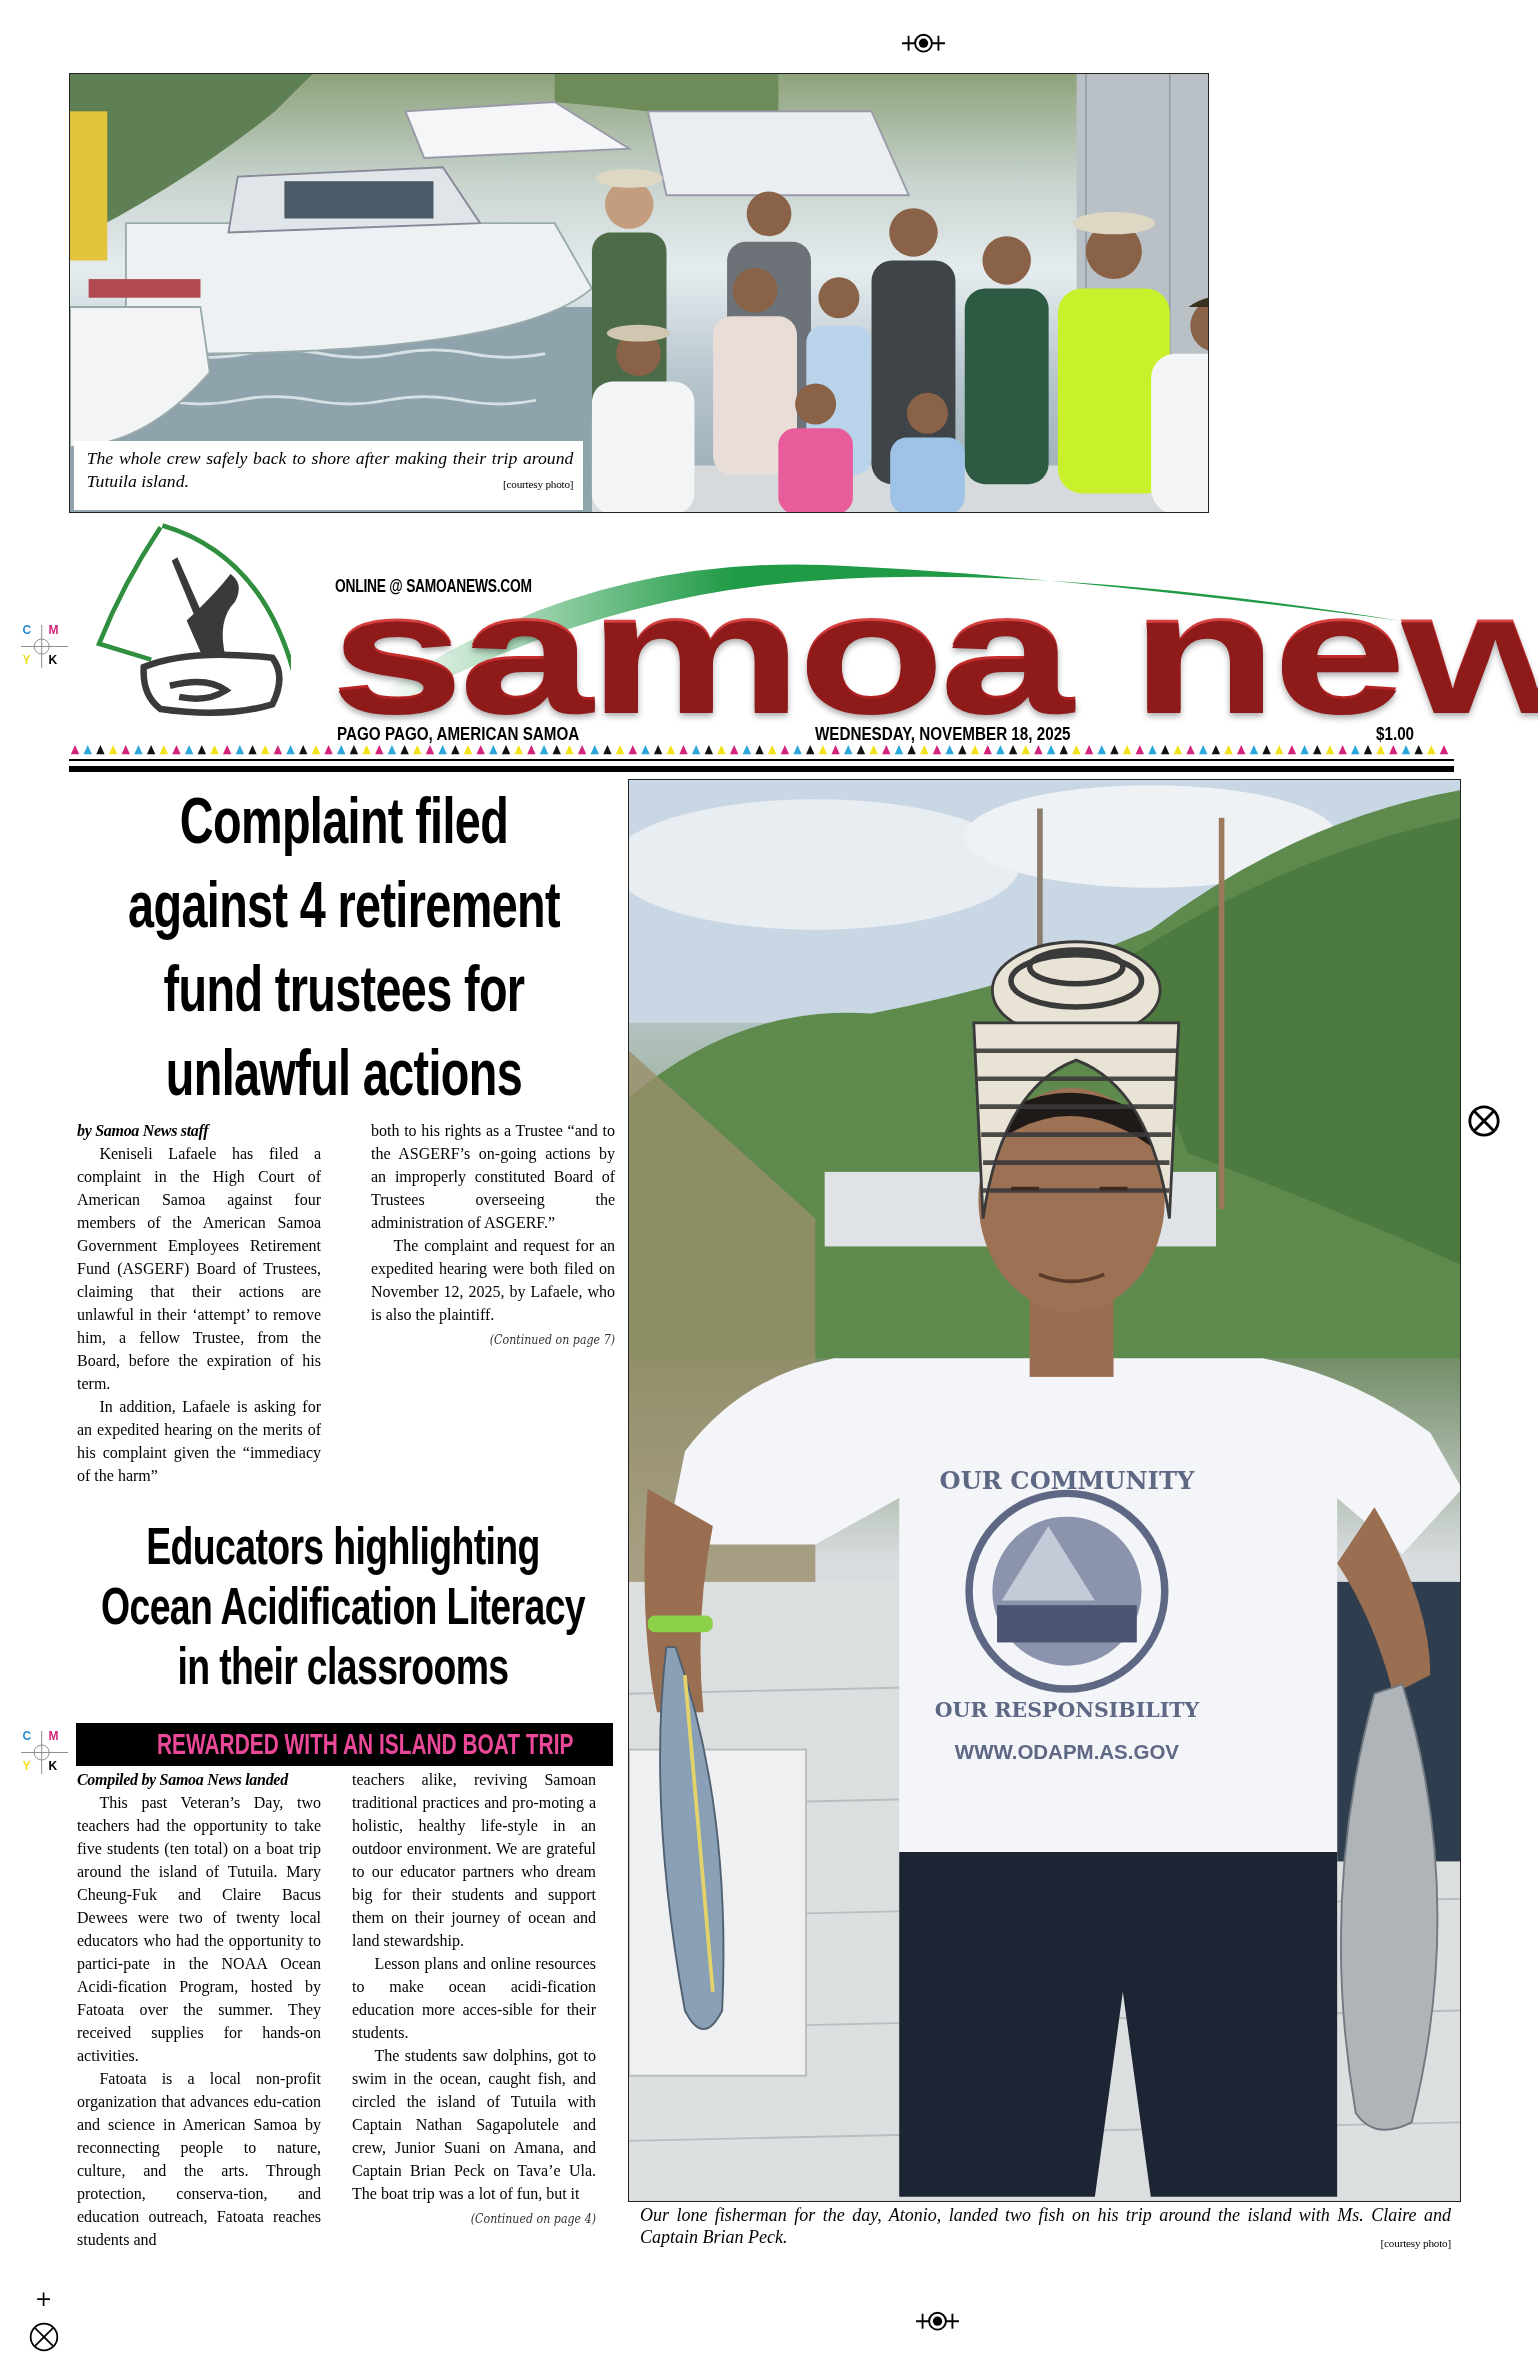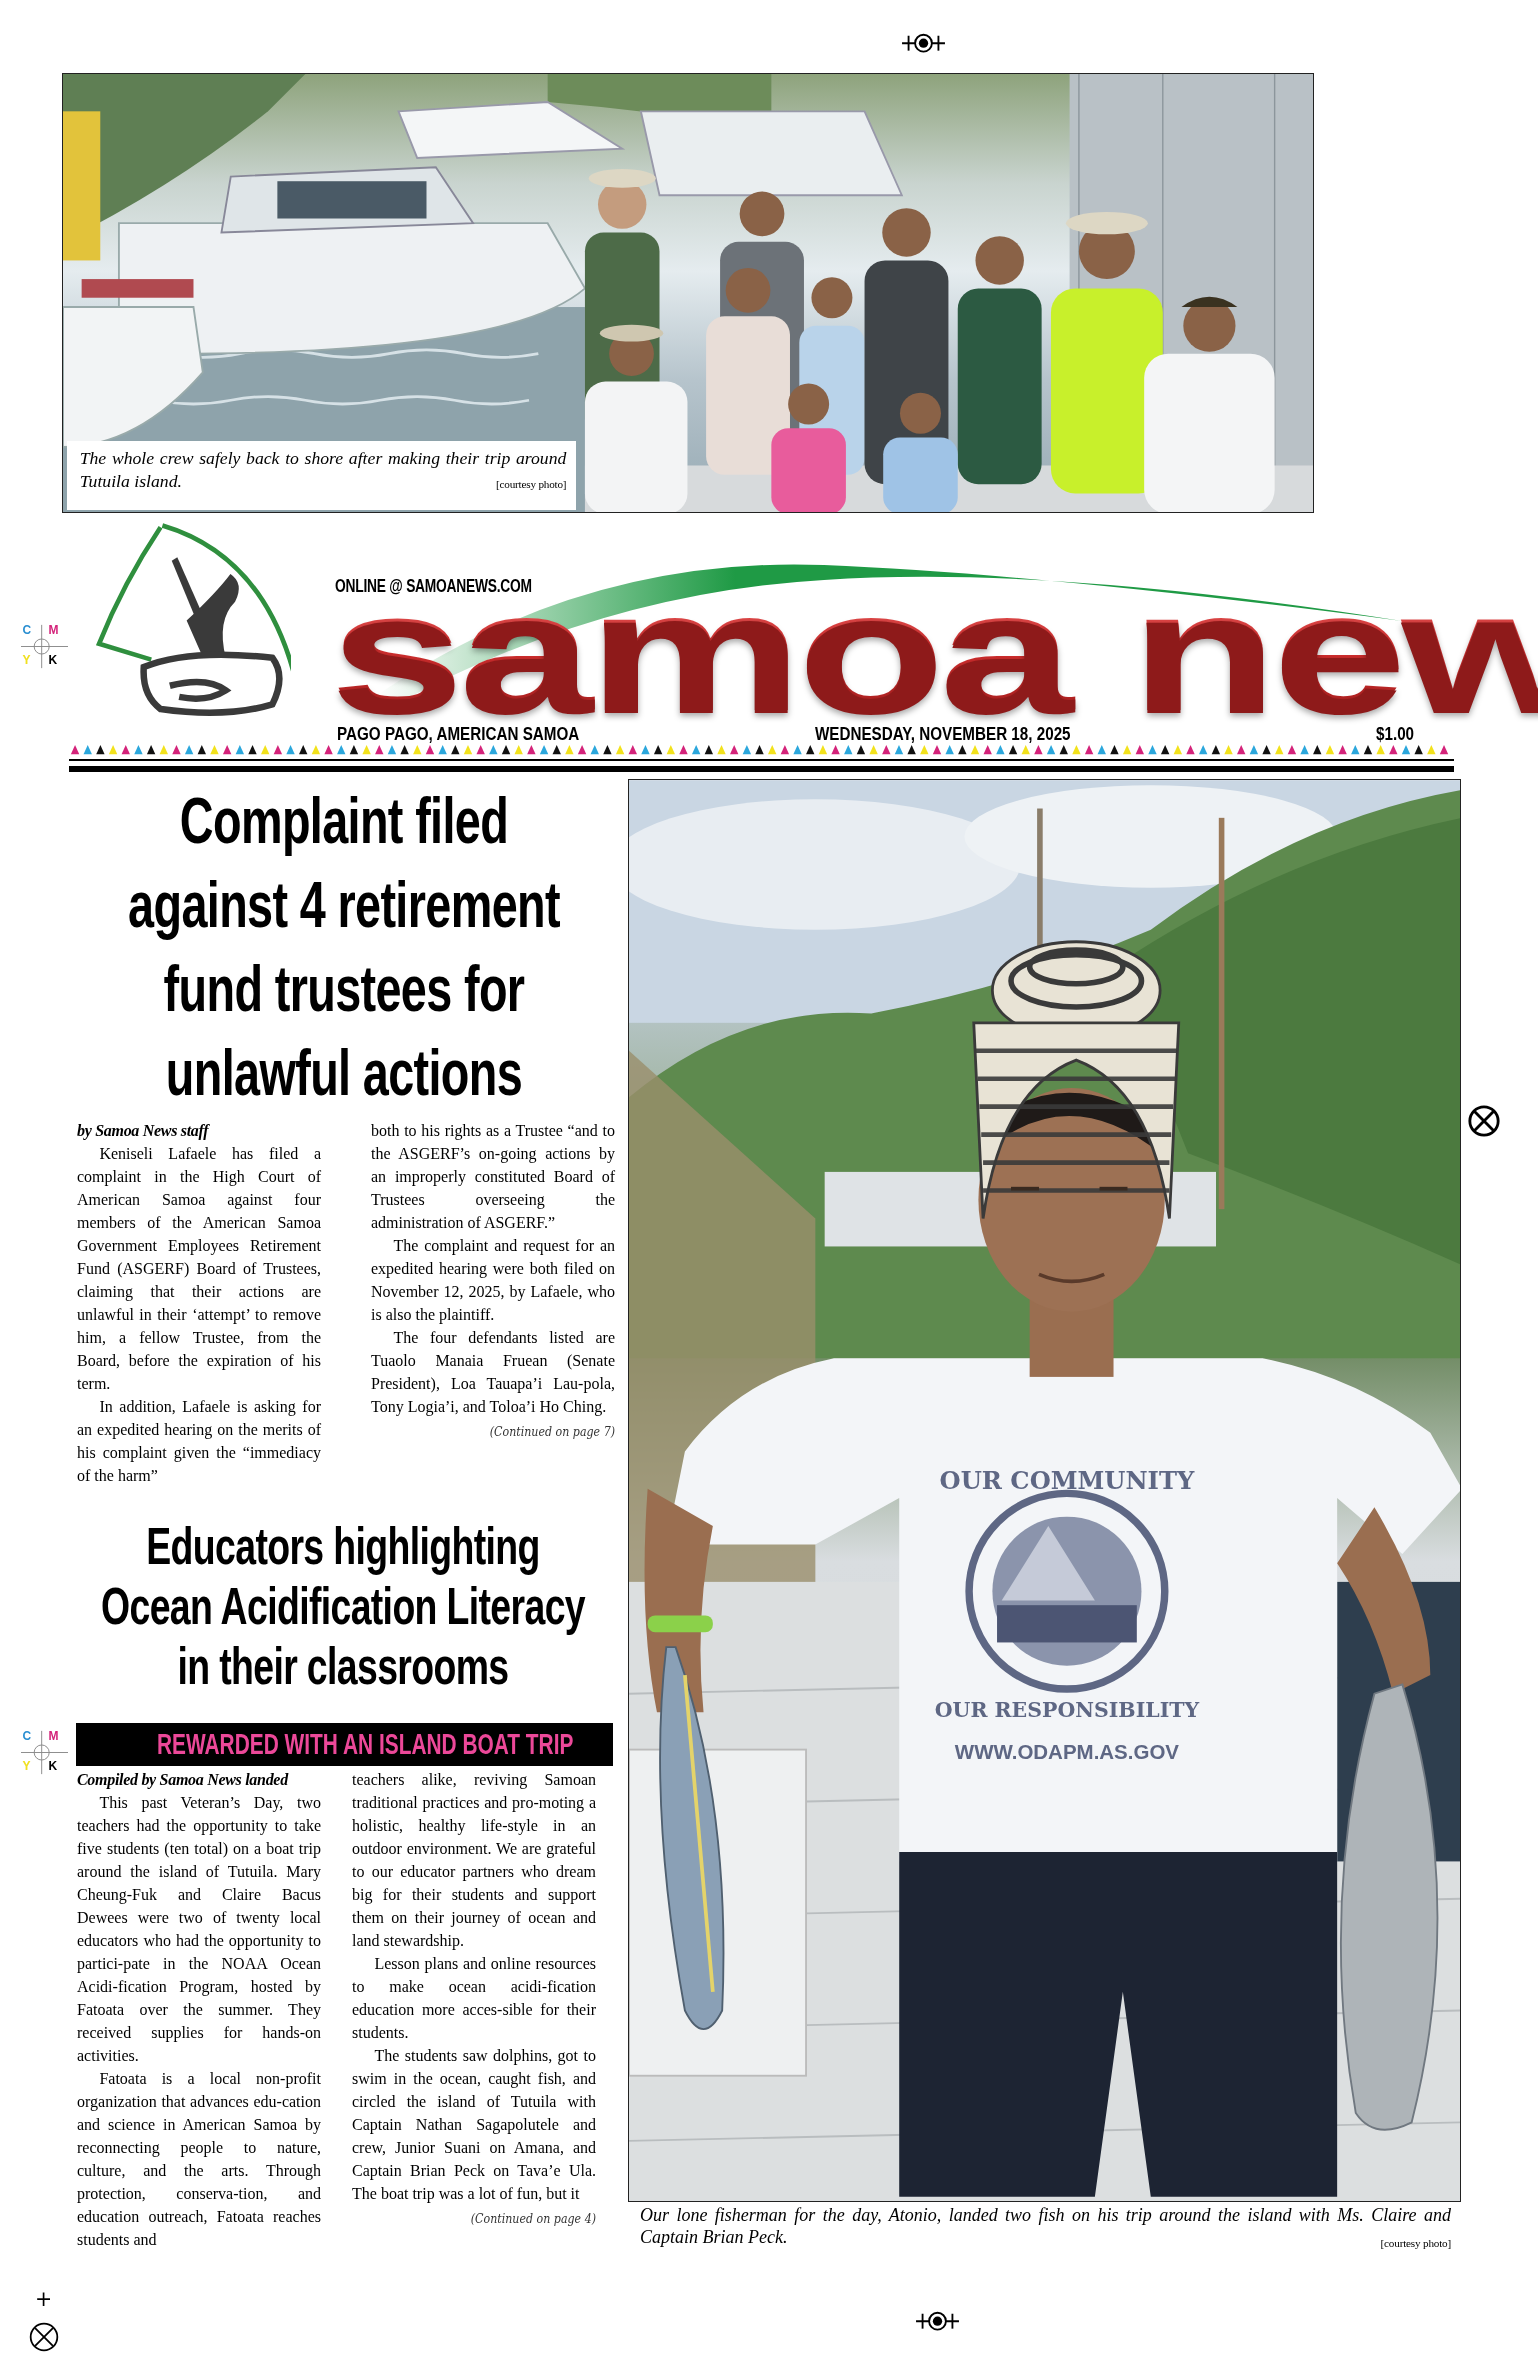--- a/index.html
+++ b/index.html
@@ -22,7 +22,7 @@
   .cmyk.mid { left:20.5px; top:1729px; }
 
   
-  .top-photo { position:absolute; left:62px; top:73px; width:1252px; height:440px; border:1.9px solid #222; box-sizing:border-box; overflow:hidden;
+  .top-photo { position:absolute; left:69px; top:73px; width:1140px; height:440px; border:1.9px solid #222; box-sizing:border-box; overflow:hidden;
     background: linear-gradient(180deg,#8ea37c 0%, #c9d4cf 25%, #e5ecef 45%, #b6c4cc 70%, #96a9b3 100%); }
   .top-photo .scene { position:absolute; inset:0; }
   .photo-caption-box { position:absolute; left:3.7px; top:367px; width:509px; height:69px; background:#fff; padding:5.6px 9.3px 0 13px; box-sizing:border-box;

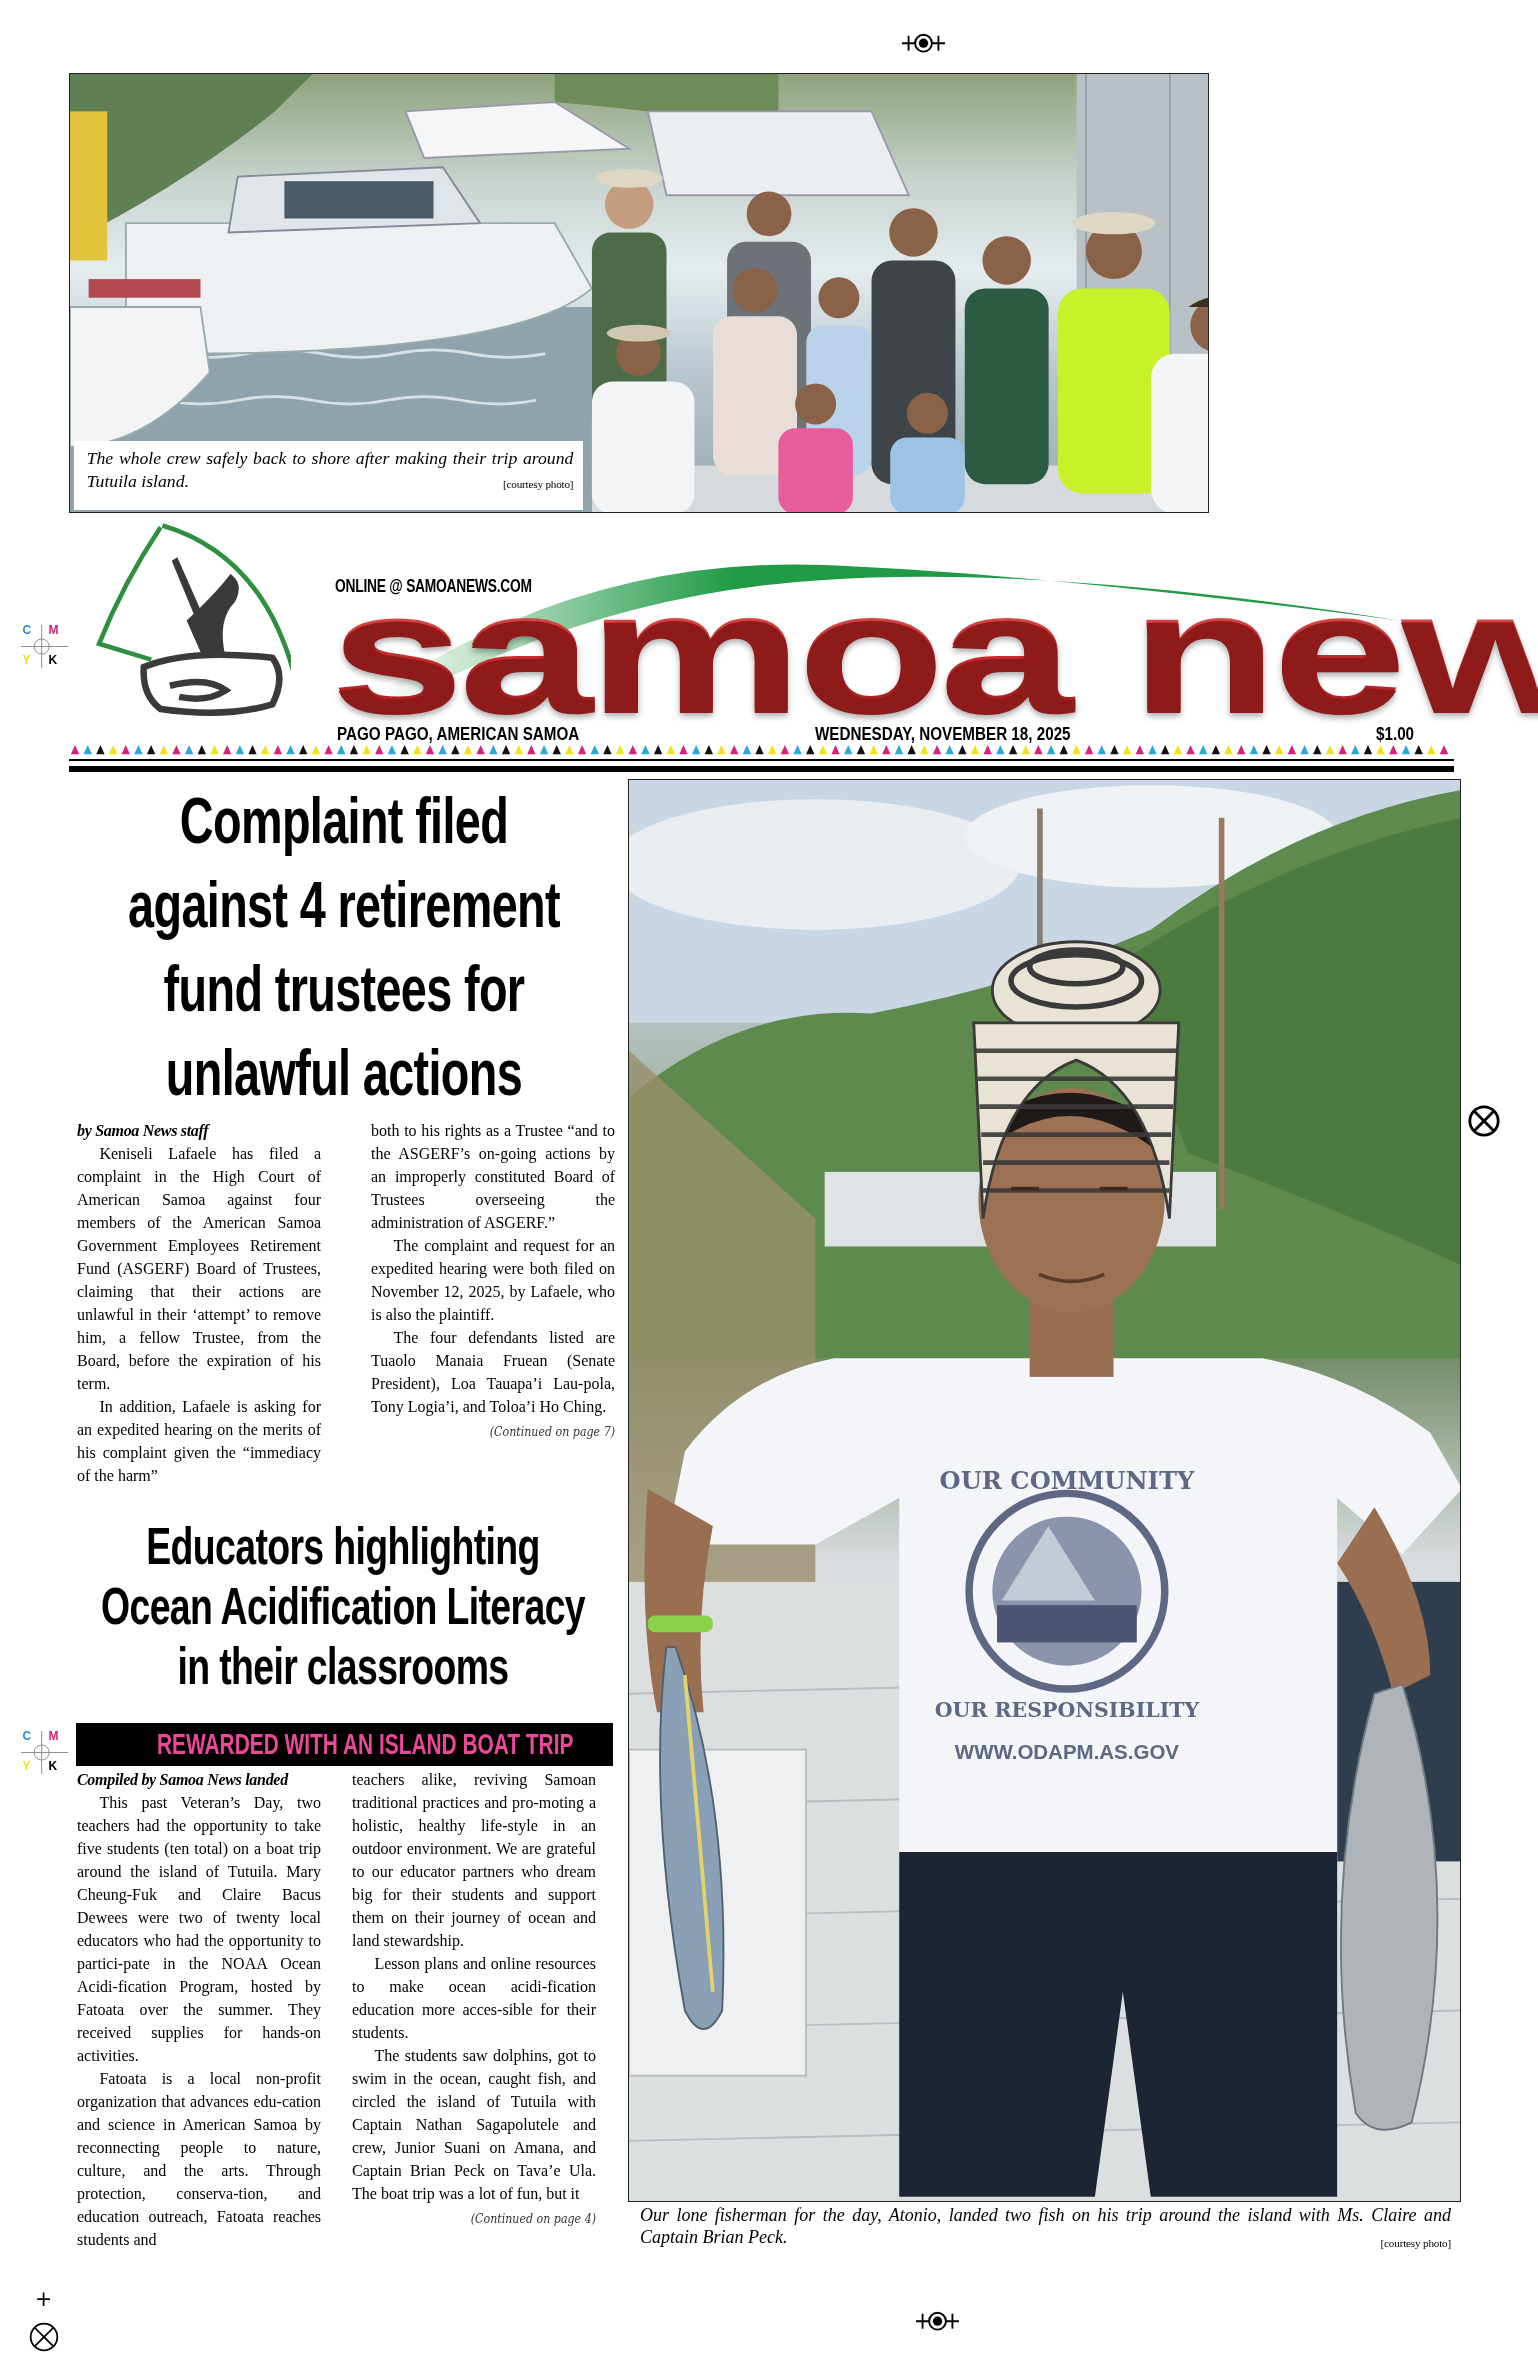--- a/index.html
+++ b/index.html
@@ -344,7 +344,6 @@
 <div class="col a1c2">
   <p class="no-indent">both to his rights as a Trustee “and to the ASGERF’s on-going actions by an improperly constituted Board of Trustees overseeing the administration of ASGERF.”</p>
   <p>The complaint and request for an expedited hearing were both filed on November 12, 2025, by Lafaele, who is also the plaintiff.</p>
-  <p>The four defendants listed are Tuaolo Manaia Fruean (Senate President), Loa Tauapa’i Lau-pola, Tony Logia’i, and Toloa’i Ho Ching.</p>
   <div class="cont">(Continued on page 7)</div>
 </div>
 

